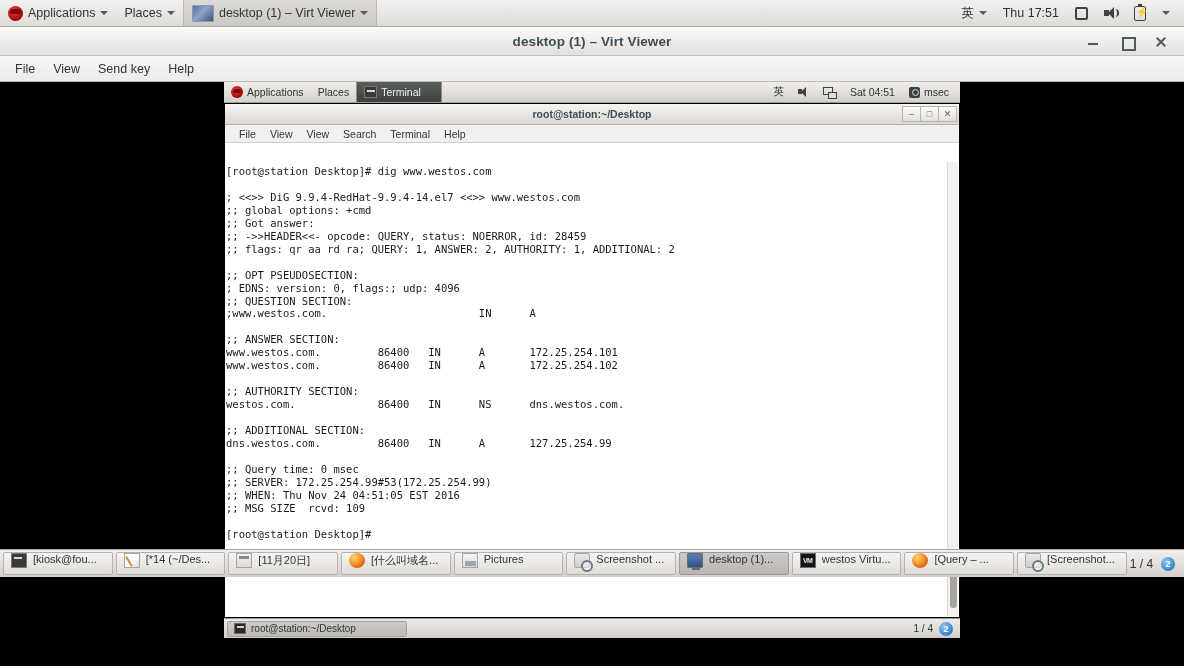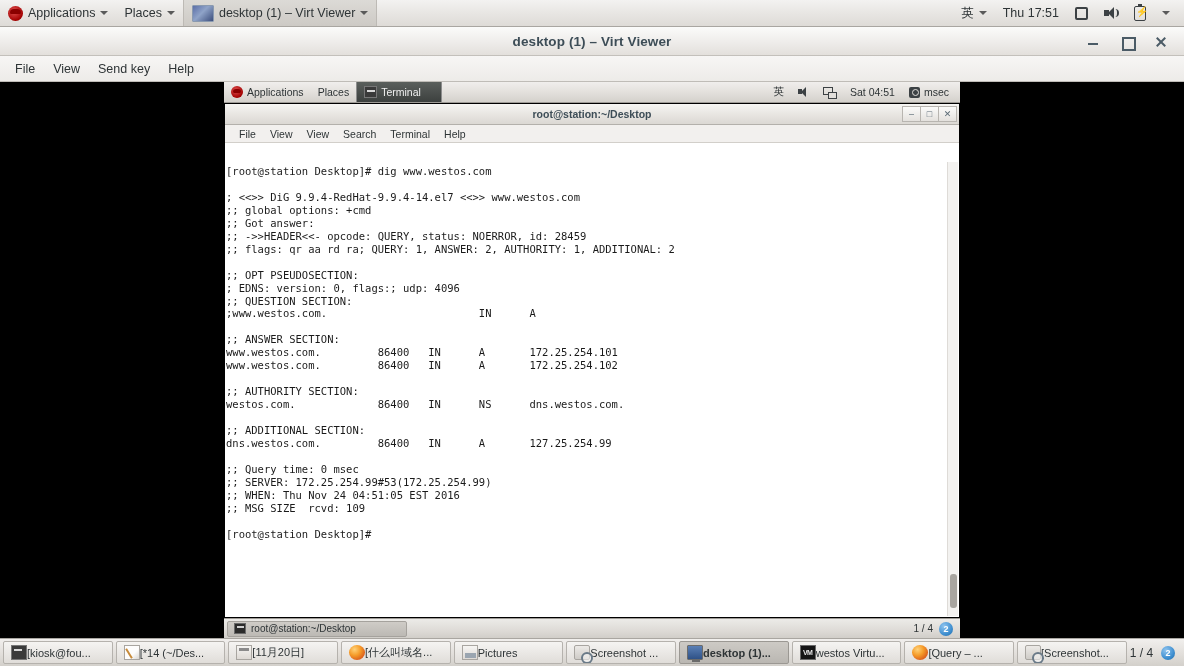--- a/index.html
+++ b/index.html
@@ -9,7 +9,7 @@
     font-family: "Liberation Sans", sans-serif;
     overflow: hidden;
   }
-  #screen { position: relative; width: 1184px; height: 666px; background: #701a75; }
+  #screen { position: relative; width: 1184px; height: 577px; background: #701a75; }
 
   
   .host-panel {

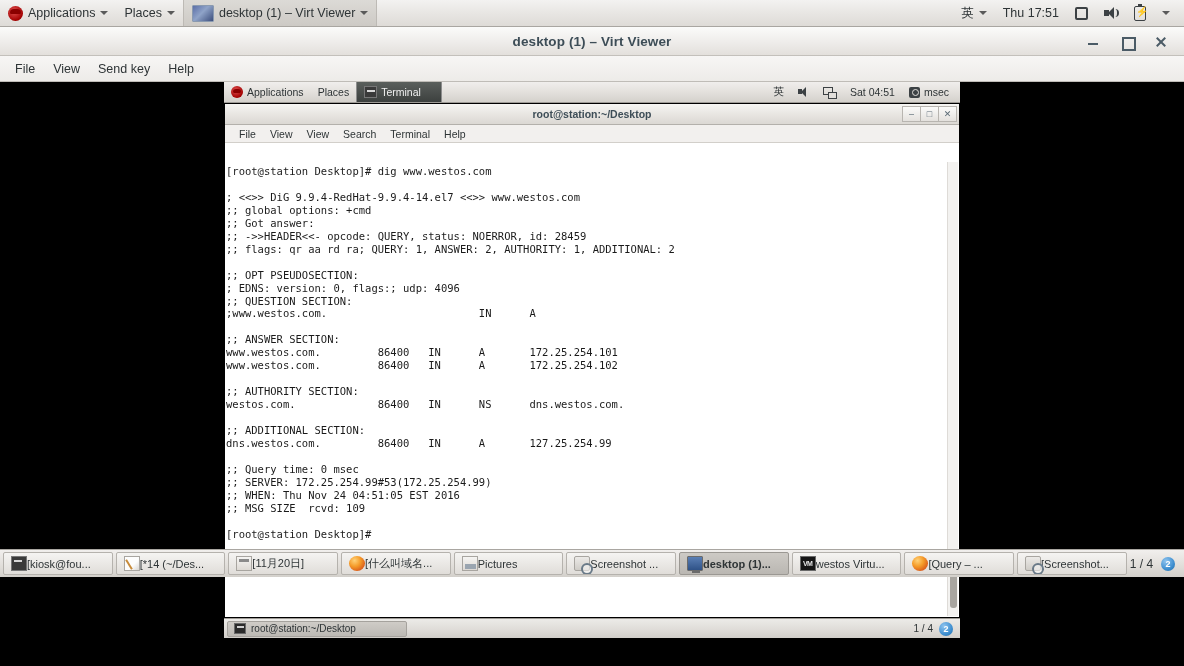--- a/index.html
+++ b/index.html
@@ -180,7 +180,7 @@
     font-size:11px; color:#2e3436;
   }
   .h-task {
-    display:flex; align-items:center; gap:0; height:23px; padding:0 7px;
+    display:flex; gap:6px; height:23px; padding:0 7px;
     background: linear-gradient(to bottom,#f5f4f2,#e0ddd9);
     border:1px solid #b5b2ad; border-radius:2px;
     flex: 1 1 0; min-width:0; max-width:118px; overflow:hidden; cursor:pointer;

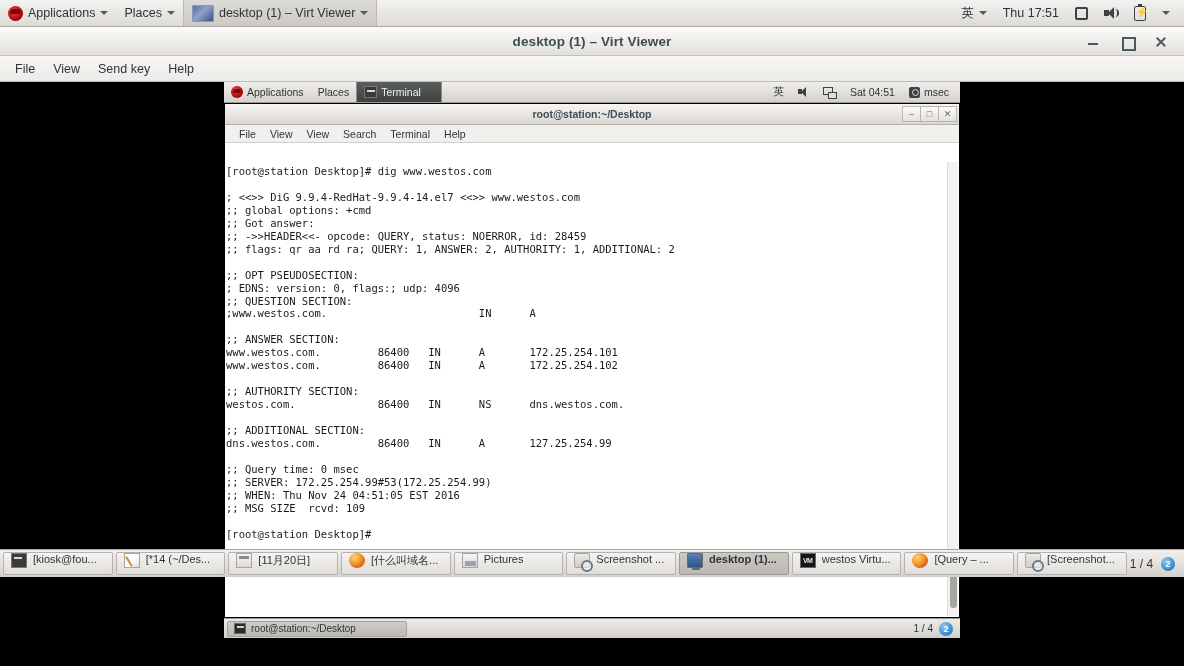--- a/index.html
+++ b/index.html
@@ -185,7 +185,7 @@
     border:1px solid #b5b2ad; border-radius:2px;
     flex: 1 1 0; min-width:0; max-width:118px; overflow:hidden; cursor:pointer;
   }
-  .h-task.sel { background: linear-gradient(to bottom,#cdcac5,#bab7b2); border-color:#9b9893; font-weight:bold; }
+  .h-task.sel { background: linear-gradient(to bottom,#cdcac5,#bab7b2); border-color:#9b9893; font-weight:normal; }
   .h-task .lbl { overflow:hidden; text-overflow:ellipsis; white-space:nowrap; }
   .h-right { margin-left:auto; display:flex; align-items:center; gap:8px; padding-right:6px; }
   .hpages { font-size:12px; color:#2e3436; }

